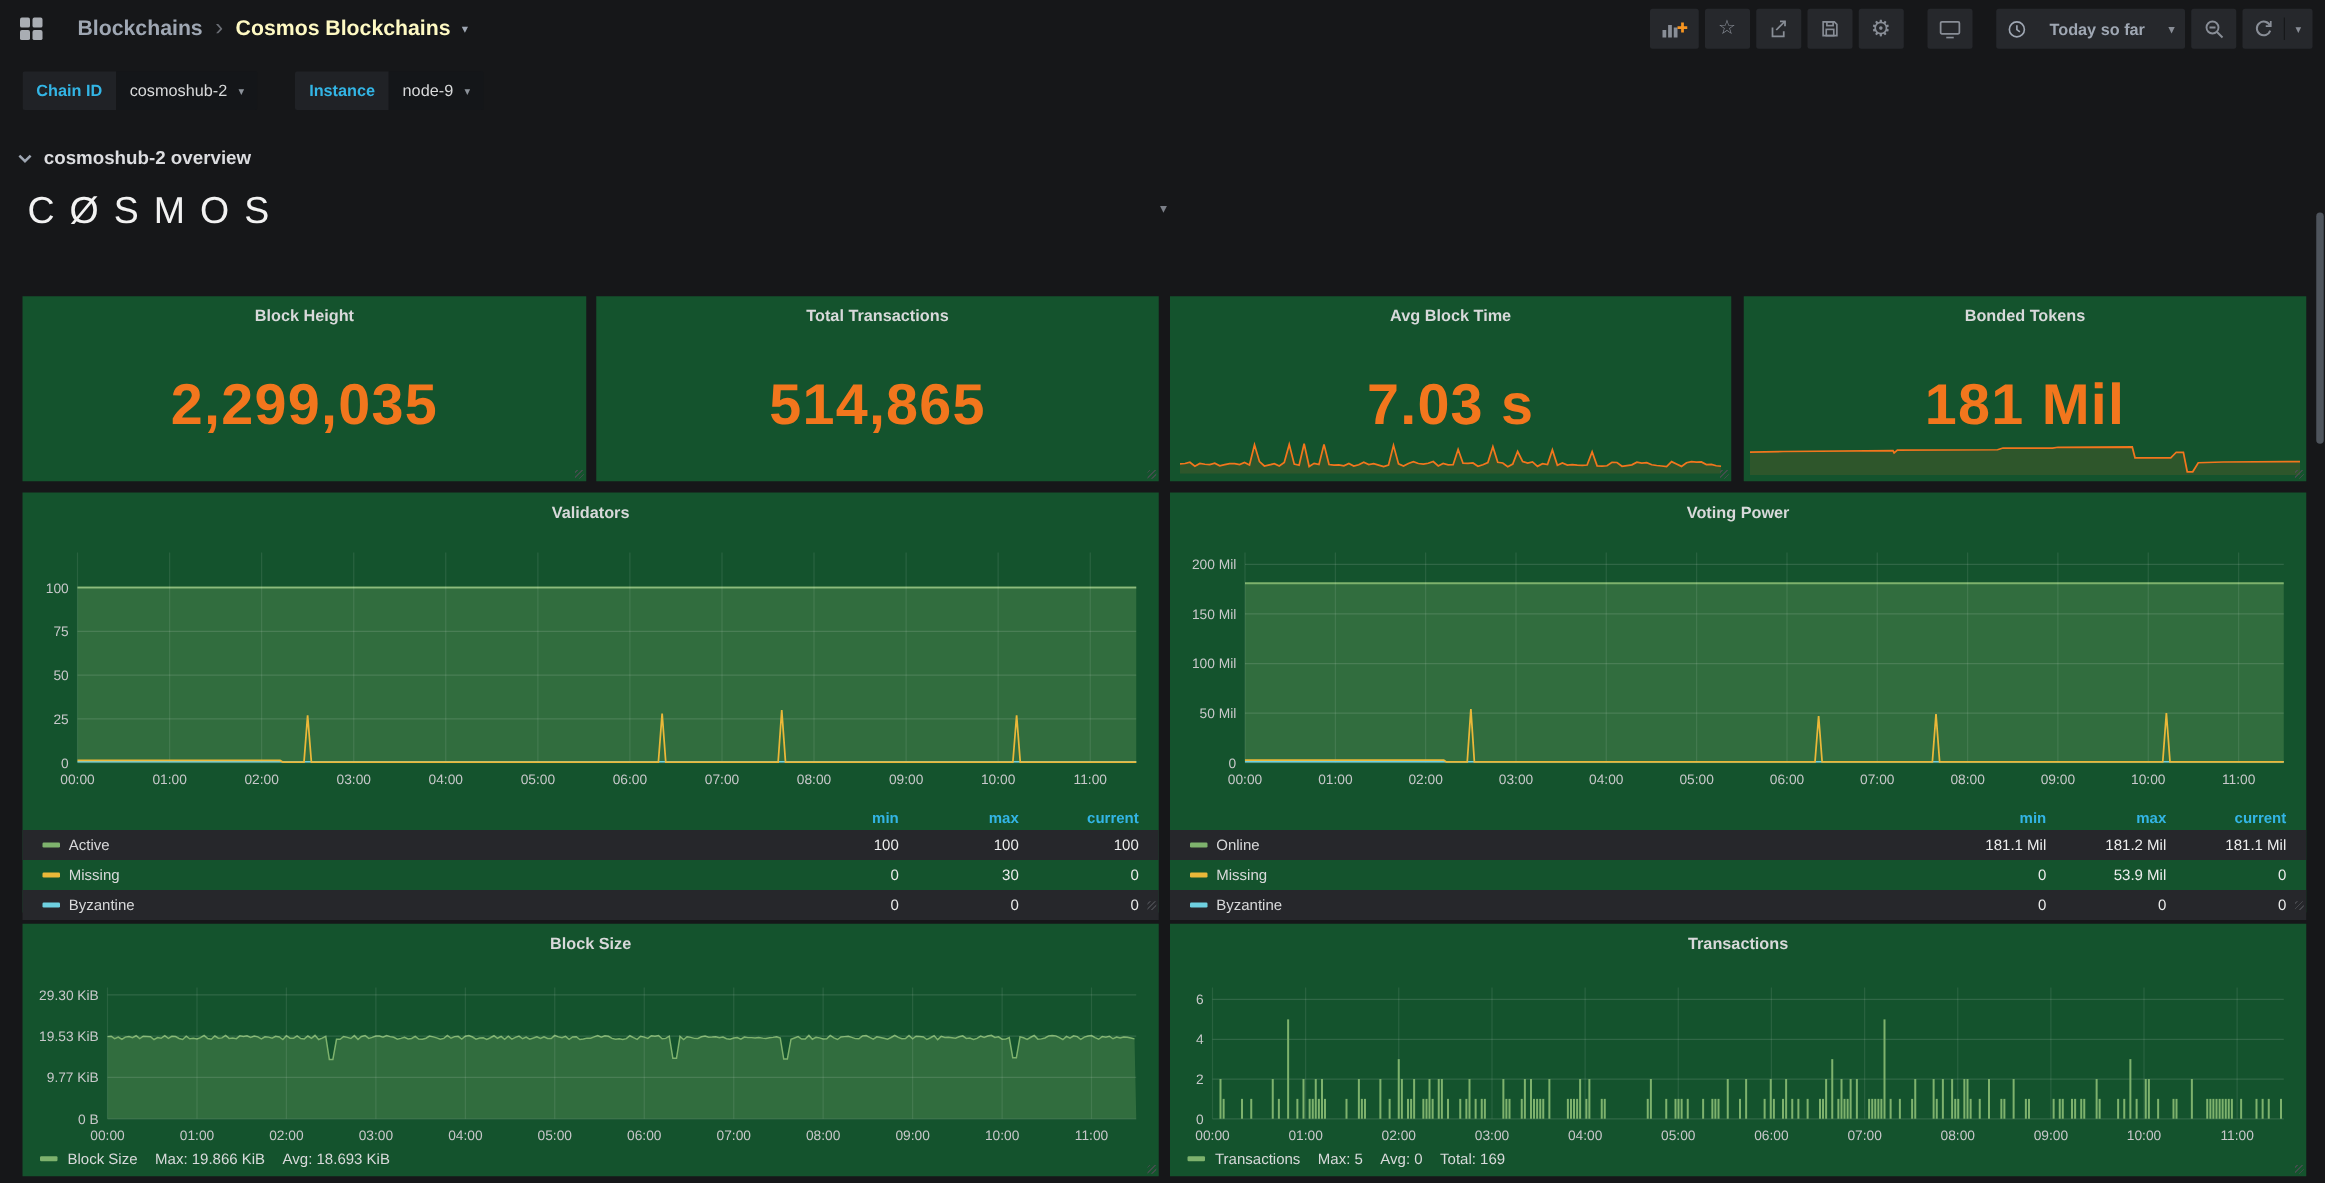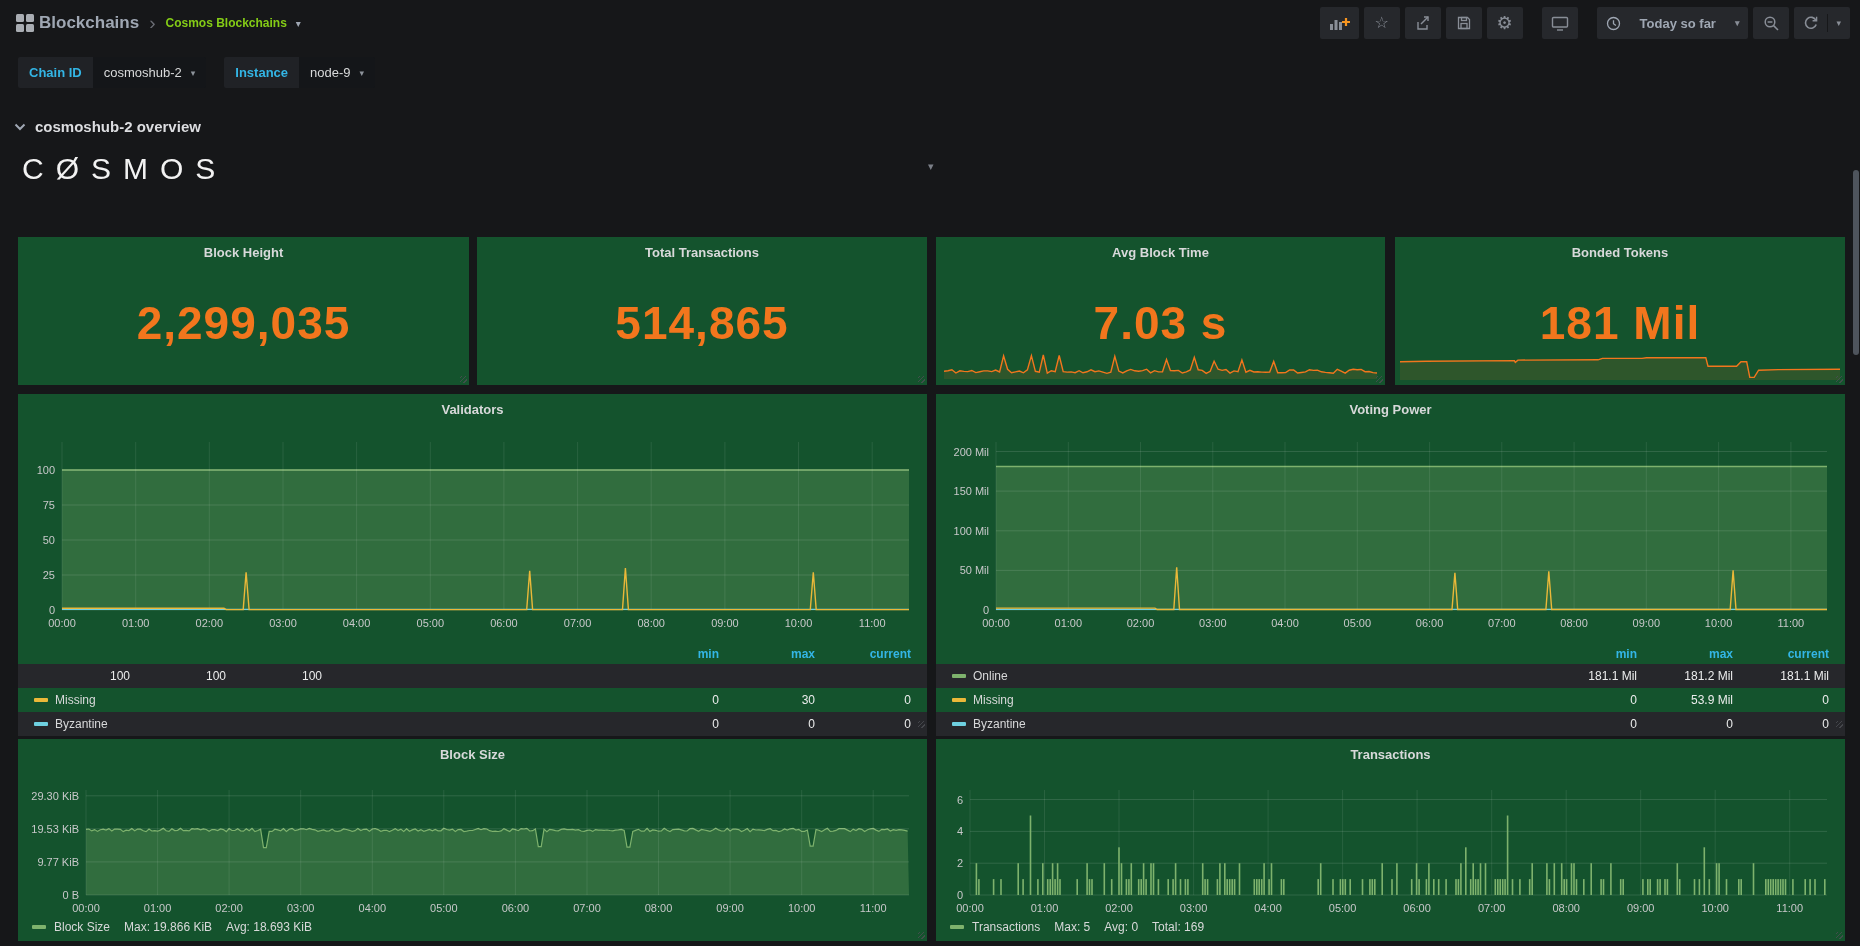--- a/index.html
+++ b/index.html
@@ -17,7 +17,7 @@
   .nav-left { display:flex; align-items:center; }
   .glogo { display:grid; grid-template-columns:8px 8px; grid-template-rows:8px 8px; gap:2px; cursor:pointer; }
   .glogo span { background:#a9adb3; border-radius:1.5px; }
-  .bc-root { color:#9fa7b3; font-size:17px; font-weight:bold; margin-left:5px; cursor:pointer; }
+  .bc-root { color:#9fa7b3; font-size:17px; font-weight:bold; margin-left:28px; cursor:pointer; }
   .bc-sep { color:#6b6e75; font-size:19px; margin:0 10px; }
   .bc-cur { color:#84cc16; font-size:12px; font-weight:bold; cursor:pointer; }
   .bc-caret { color:#9fa7b3; font-size:10px; margin-left:9px; cursor:pointer; }

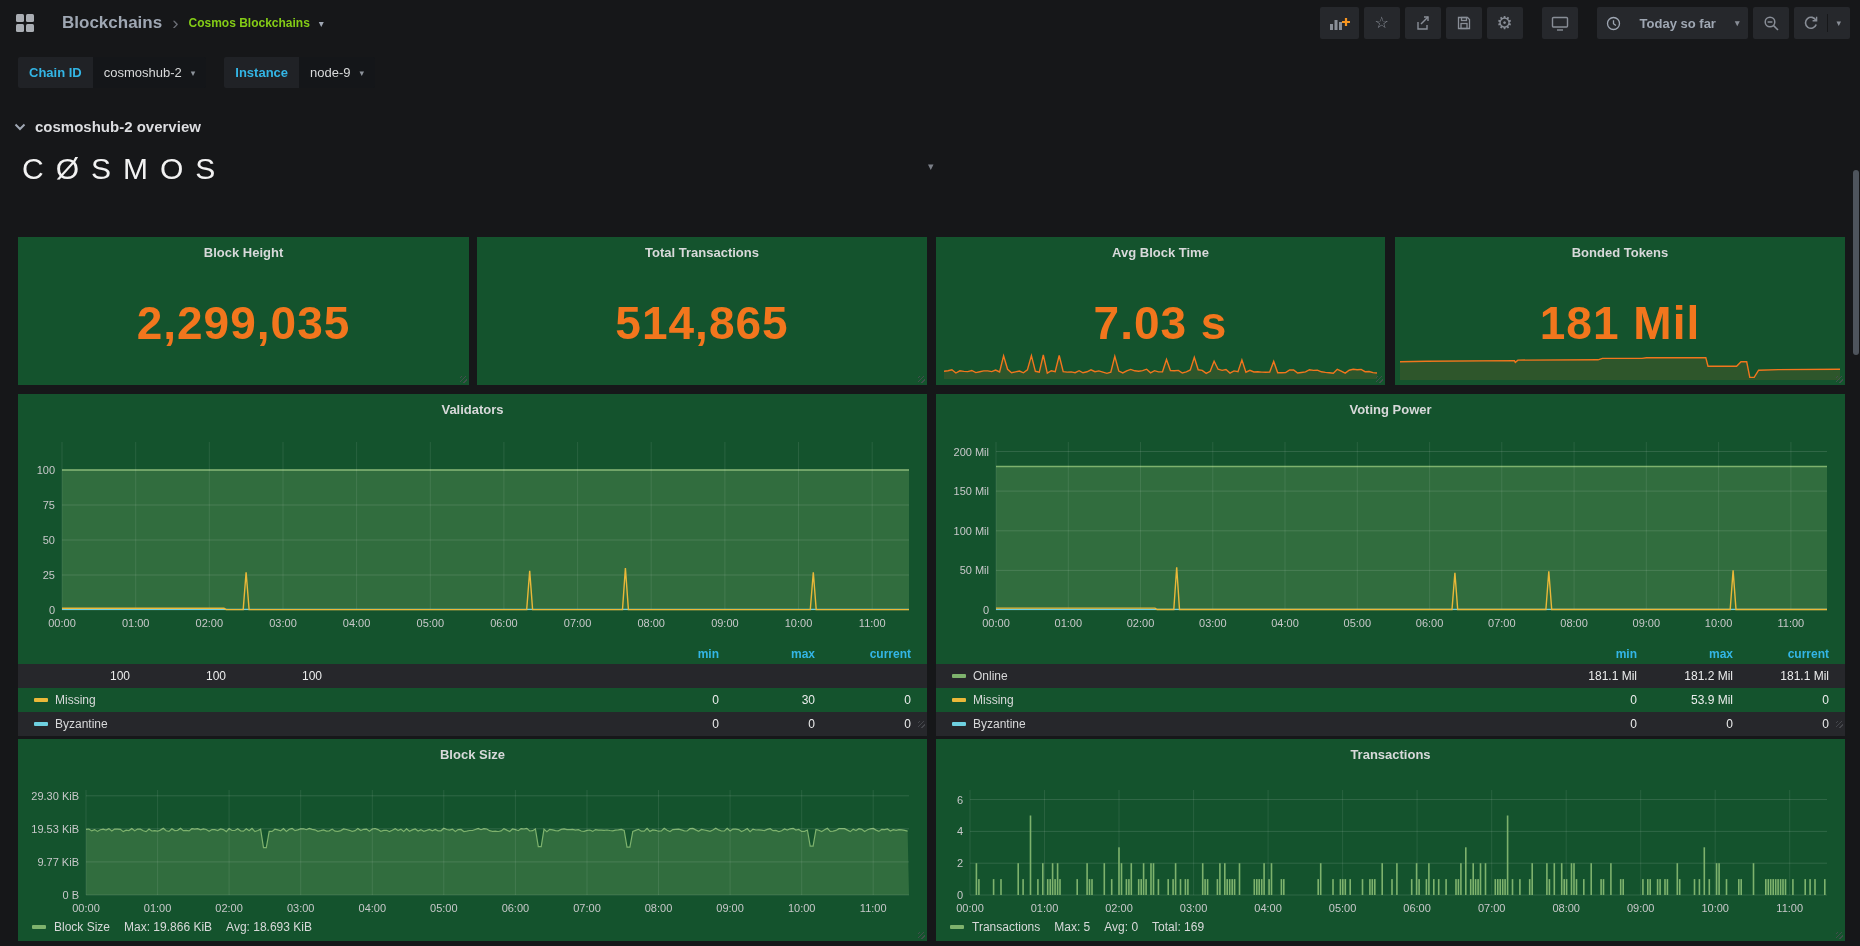--- a/index.html
+++ b/index.html
@@ -19,7 +19,7 @@
   .glogo span { background:#a9adb3; border-radius:1.5px; }
   .bc-root { color:#9fa7b3; font-size:17px; font-weight:bold; margin-left:28px; cursor:pointer; }
   .bc-sep { color:#6b6e75; font-size:19px; margin:0 10px; }
-  .bc-cur { color:#84cc16; font-size:12px; font-weight:bold; cursor:pointer; }
+  .bc-cur { color:#fef9c3; font-size:17px; font-weight:bold; cursor:pointer; }
   .bc-caret { color:#9fa7b3; font-size:10px; margin-left:9px; cursor:pointer; }
 
   .nav-right { display:flex; align-items:center; }

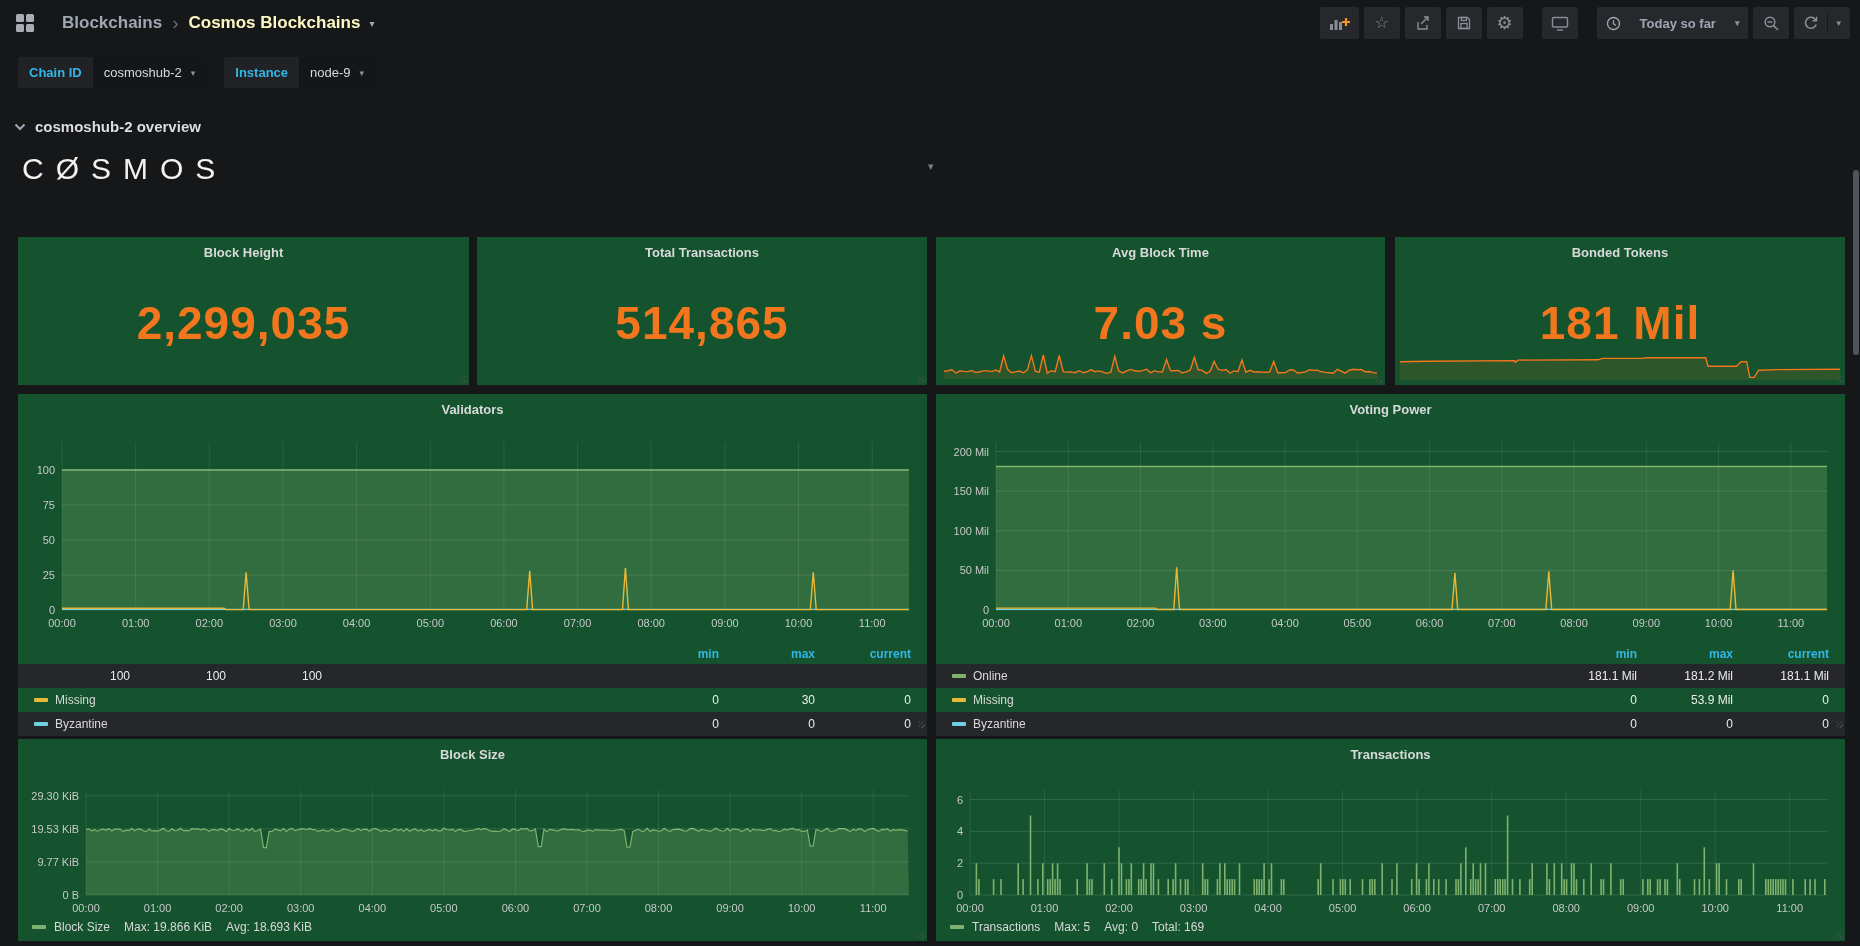--- a/index.html
+++ b/index.html
@@ -35,7 +35,7 @@
   .uni { font-size:16px; line-height:1; }
 
   
-  .filters { position:absolute; top:57px; left:18px; display:flex; gap:18px; }
+  .filters { position:absolute; top:57px; left:18px; display:flex; gap:30px; }
   .filter { display:flex; height:31px; border-radius:2px; overflow:hidden; }
   .f-label { background:#202226; color:var(--cyan,#33b5e5); font-size:13px; font-weight:bold;
     display:flex; align-items:center; padding:0 11px; }

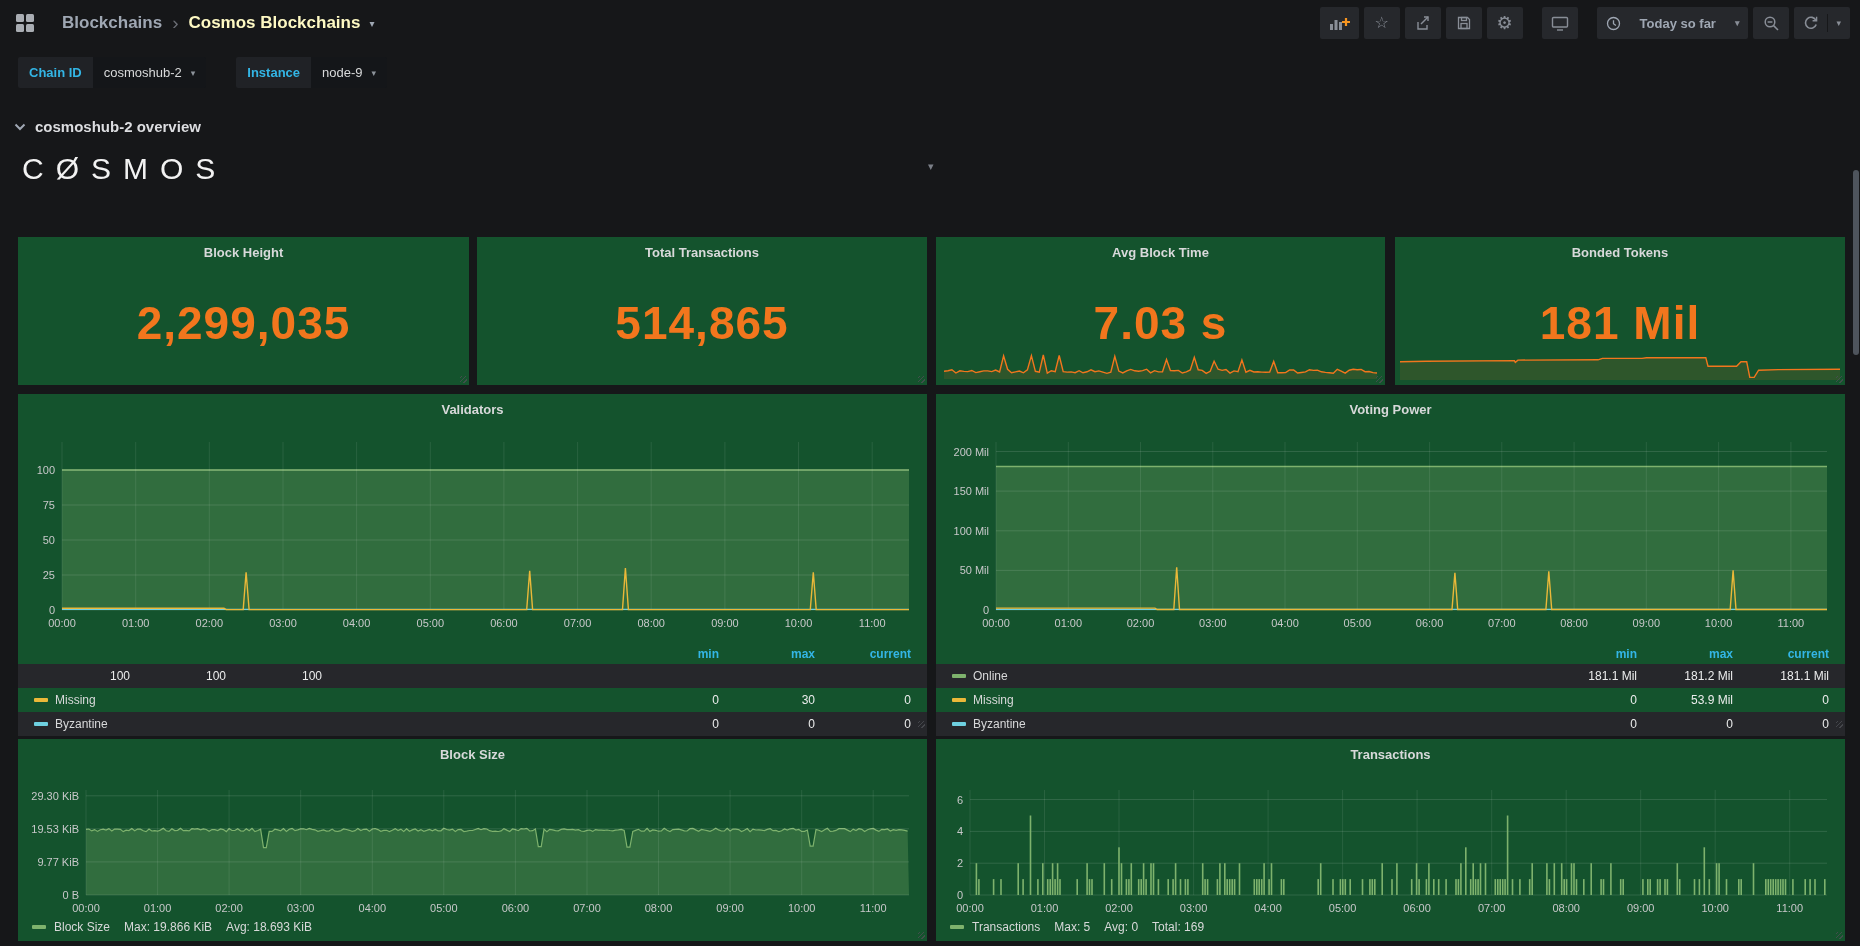--- a/index.html
+++ b/index.html
@@ -271,6 +271,7 @@
           <div class="lt-val lt-h">current</div>
         </div>
         <div class="lt-row lt-odd">
+          <div class="lt-name"><span class="dash" style="background:#7eb26d"></span>Active</div>
           <div class="lt-val">100</div>
           <div class="lt-val">100</div>
           <div class="lt-val">100</div>

